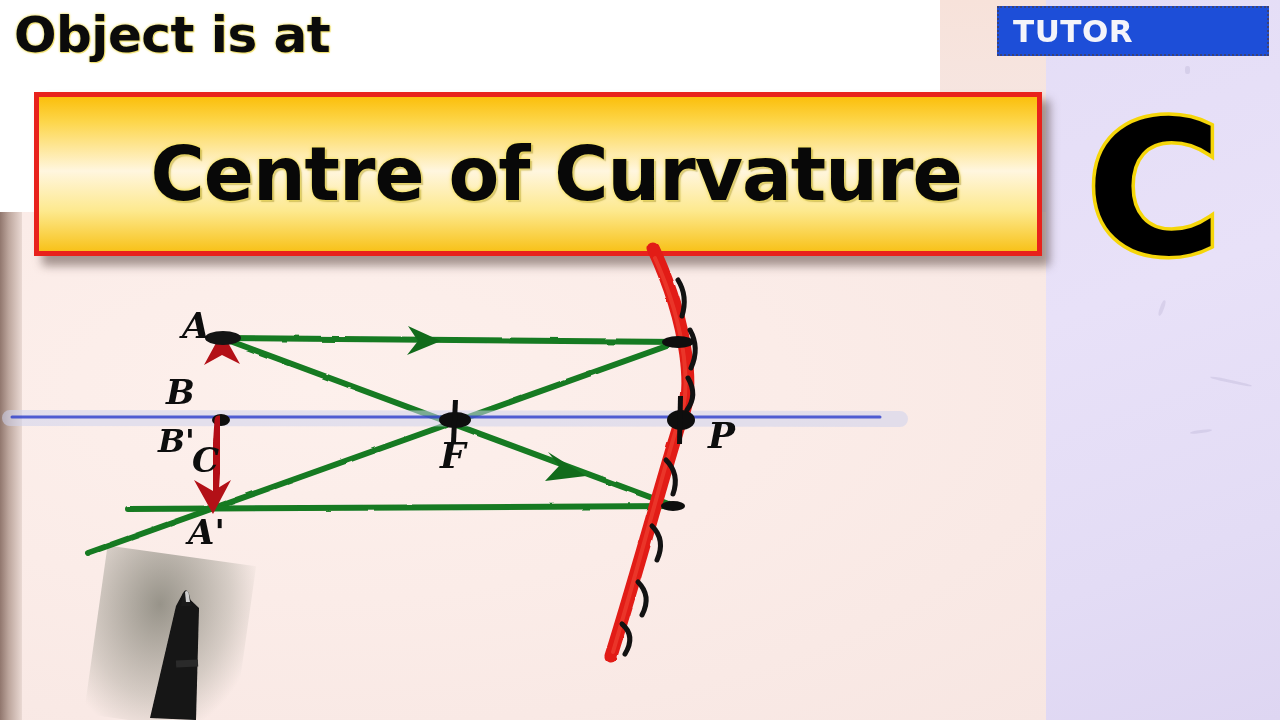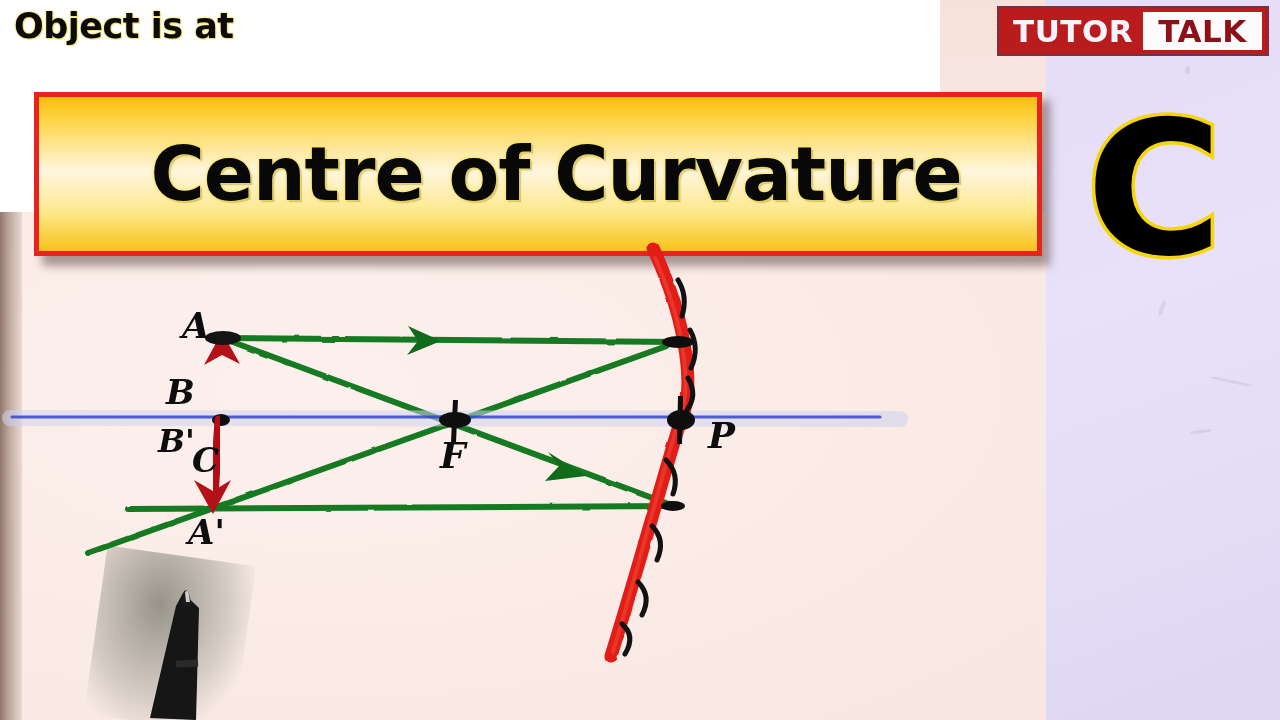--- a/index.html
+++ b/index.html
@@ -27,7 +27,7 @@
   
   .title-line{
     position:absolute;left:14px;top:6px;
-    font-size:35px;font-weight:bold;color:#0b0b0b;
+    font-size:50px;font-weight:bold;color:#0b0b0b;
     letter-spacing:-.5px;
     font-family:"DejaVu Sans",sans-serif;
     text-shadow:0 0 2px #efe06a,0 0 3px #efe06a, 1px 1px 0 #f3e27a;

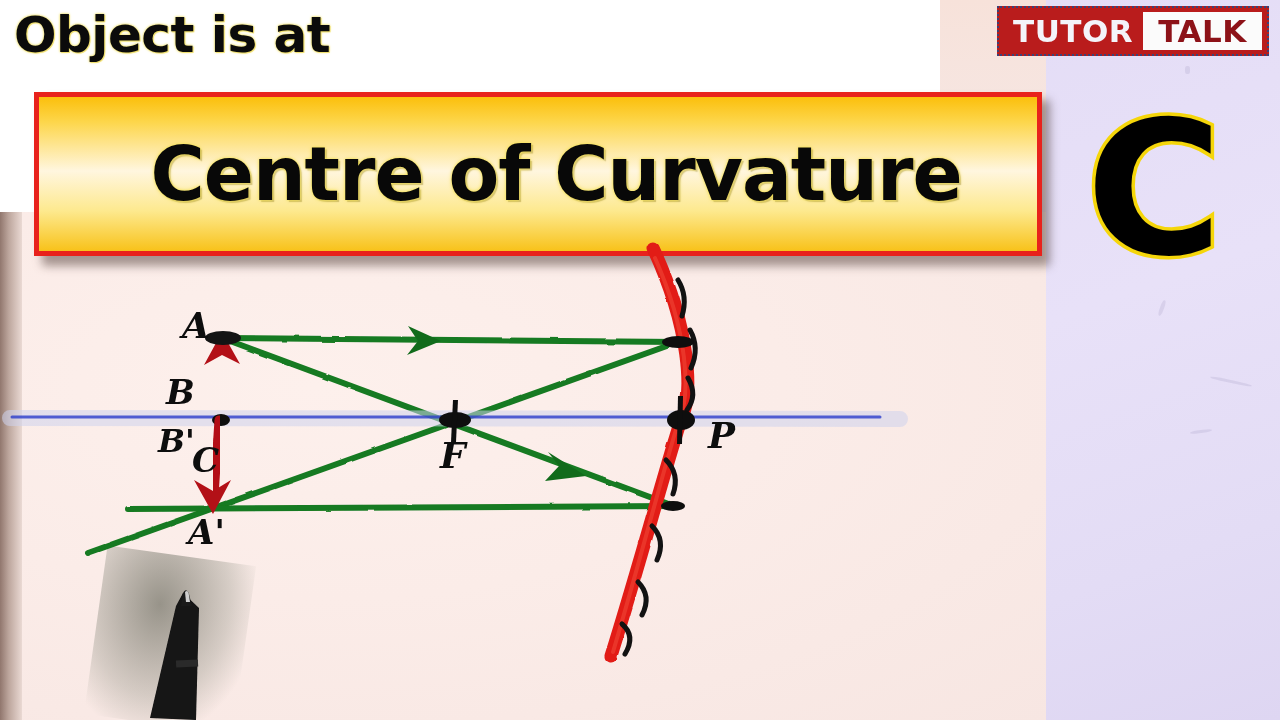--- a/index.html
+++ b/index.html
@@ -52,7 +52,7 @@
 
   
   .logo{position:absolute;left:997px;top:6px;width:272px;height:50px;
-    background:#b91c1c;border:2px dotted #3b4277;box-sizing:border-box;
+    background:#1d4ed8;border:2px dotted #3b4277;box-sizing:border-box;
     display:flex;align-items:stretch;}
   .logo-left{flex:0 0 auto;display:flex;align-items:center;padding:0 10px 0 14px;}
   .logo-tutor{color:#f4f4fa;font-size:31px;font-weight:bold;letter-spacing:.5px;

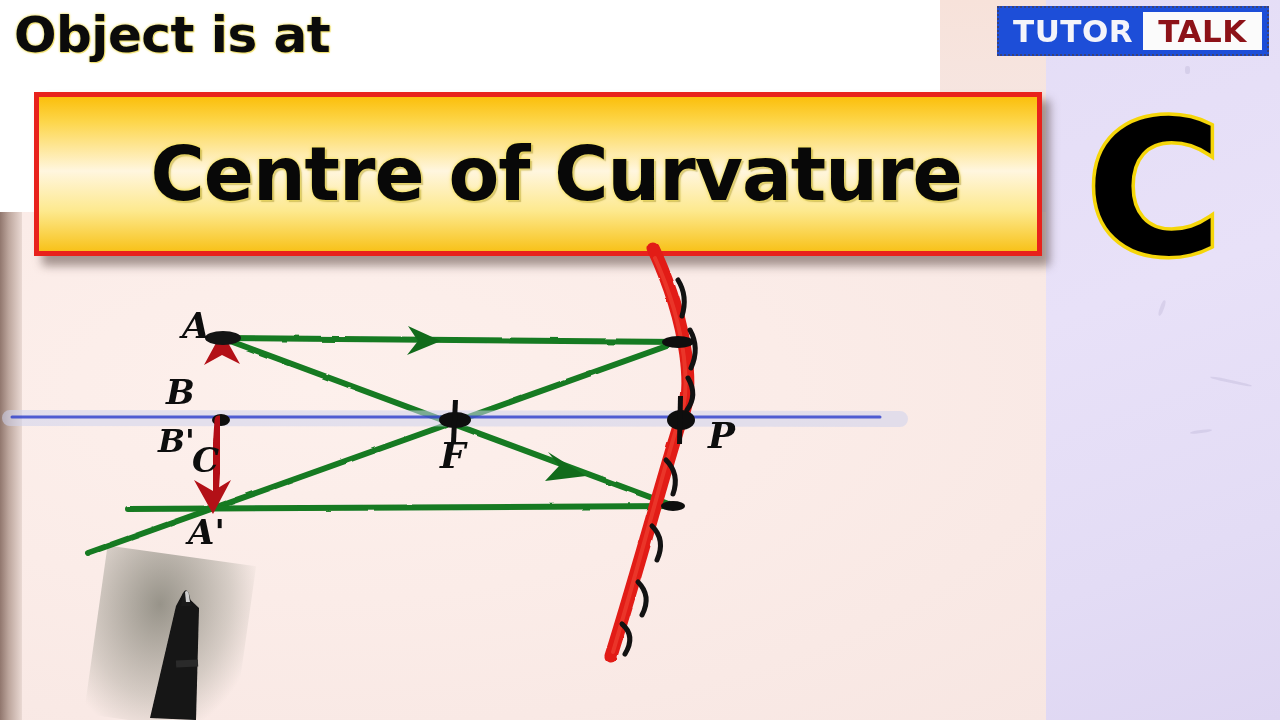--- a/index.html
+++ b/index.html
@@ -99,9 +99,6 @@
     <div class="logo-left">
       <span class="logo-tutor">TUTOR</span>
     </div>
-    <div class="logo-right">
-      <span class="logo-talk">TALK</span>
-    </div>
   </div>
 
   <div class="bigC">C</div>

